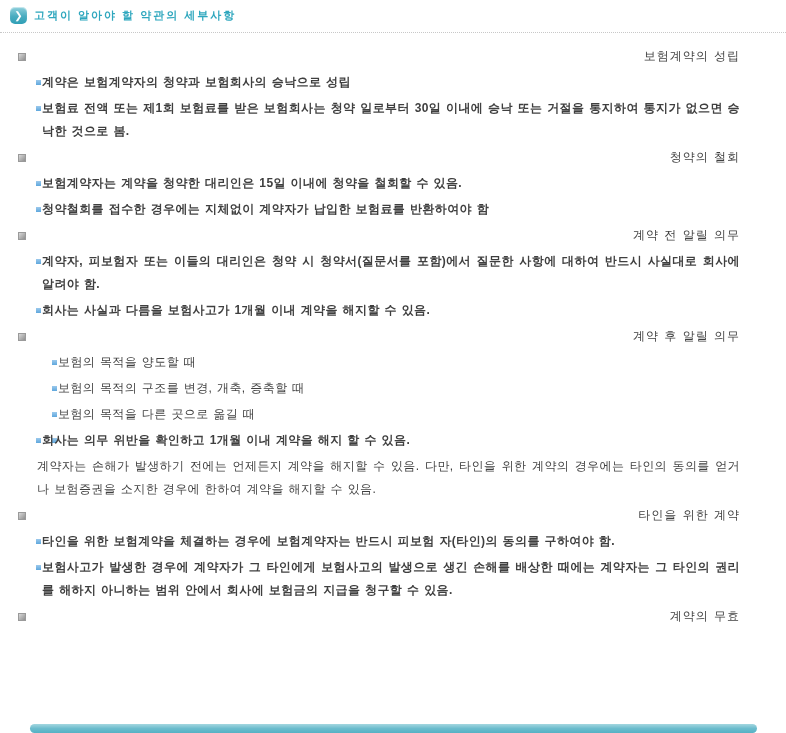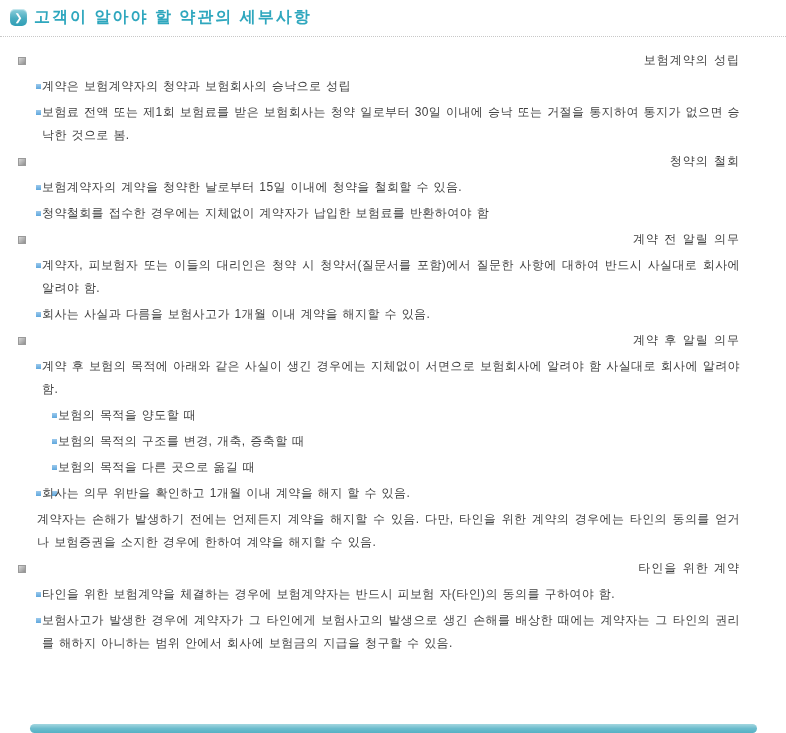--- a/index.html
+++ b/index.html
@@ -25,7 +25,7 @@
     line-height:1;
   }
   .hdr-title {
-    font-size:16px; font-weight:bold;
+    font-size:11px; font-weight:bold;
     color:#2fa7be;
     letter-spacing:2px;
   }

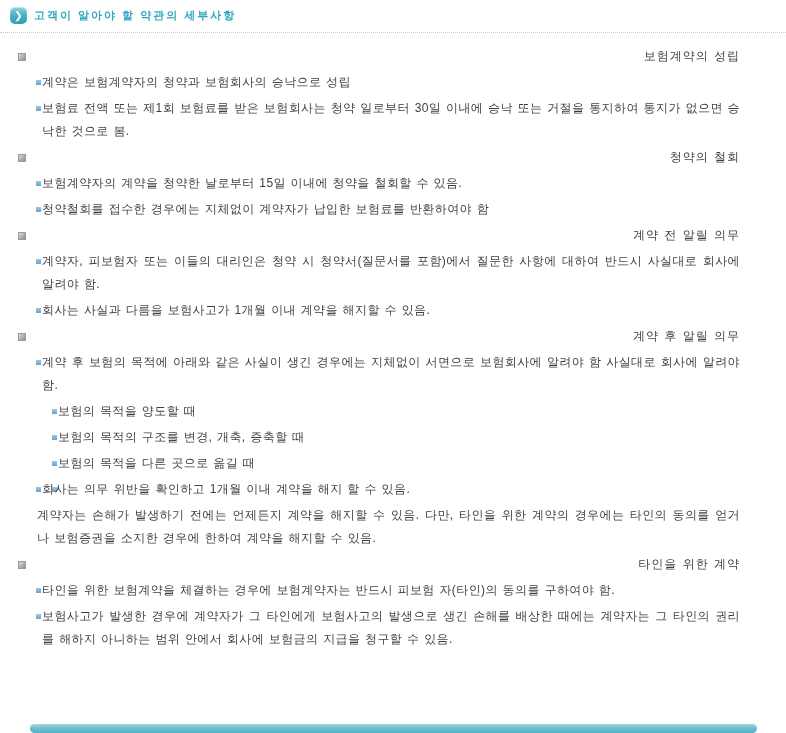--- a/index.html
+++ b/index.html
@@ -51,7 +51,7 @@
     border:1px solid #9a9a9a;
   }
   .item, .para { text-align:justify; word-break:break-all; }
-  .item.l2 { position:relative; padding-left:24px; }
+  .item.l2 { position:relative; padding-left:24px;font-weight:bold; }
   .item.l2 > .dot-bullet { left:18px; }
   .item.l3 { position:relative; padding-left:40px; }
   .item.l3 > .dot-bullet { left:34px; }

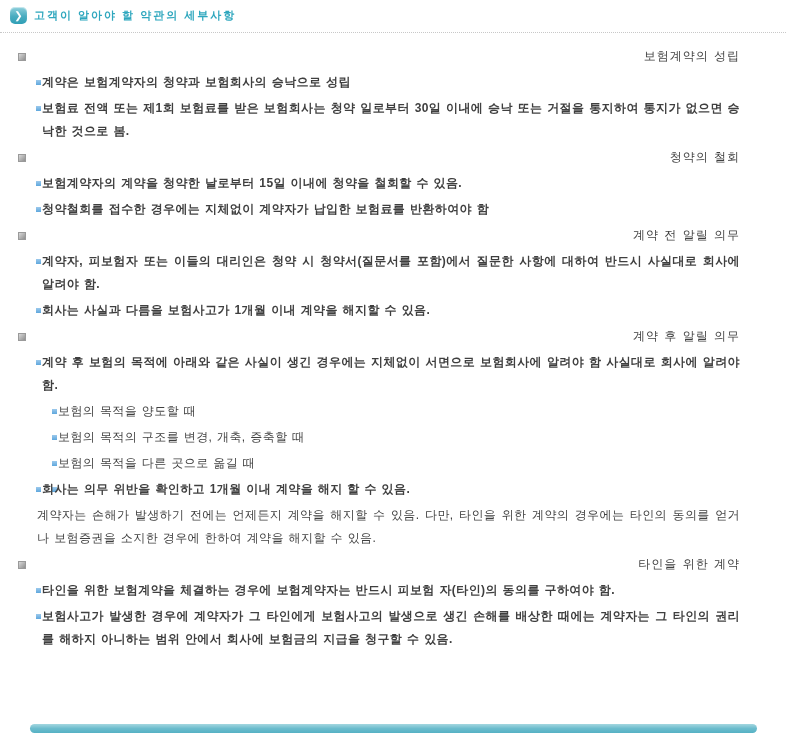--- a/index.html
+++ b/index.html
@@ -84,7 +84,7 @@
       <div class="row item l2"><span class="dot-bullet"></span><span>계약은 보험계약자의 청약과 보험회사의 승낙으로 성립</span></div>
       <div class="row item l2"><span class="dot-bullet"></span><span>보험료 전액 또는 제1회 보험료를 받은 보험회사는 청약 일로부터 30일 이내에 승낙 또는 거절을 통지하여 통지가 없으면 승낙한 것으로 봄.</span></div>
       <div class="row sec-heading"><span class="sq-bullet"></span><span>청약의 철회</span></div>
-      <div class="row item l2"><span class="dot-bullet"></span><span>보험계약자의 계약을 청약한 날로부터 15일 이내에 청약을 철회할 수 있음.</span></div>
+      <div class="row item l2"><span class="dot-bullet"></span><span>보험계약자는 계약을 청약한 대리인은 15일 이내에 청약을 철회할 수 있음.</span></div>
       <div class="row item l2"><span class="dot-bullet"></span><span>청약철회를 접수한 경우에는 지체없이 계약자가 납입한 보험료를 반환하여야 함</span></div>
       <div class="row sec-heading"><span class="sq-bullet"></span><span>계약 전 알릴 의무</span></div>
       <div class="row item l2"><span class="dot-bullet"></span><span>계약자, 피보험자 또는 이들의 대리인은 청약 시 청약서(질문서를 포함)에서 질문한 사항에 대하여 반드시 사실대로 회사에 알려야 함.</span></div>

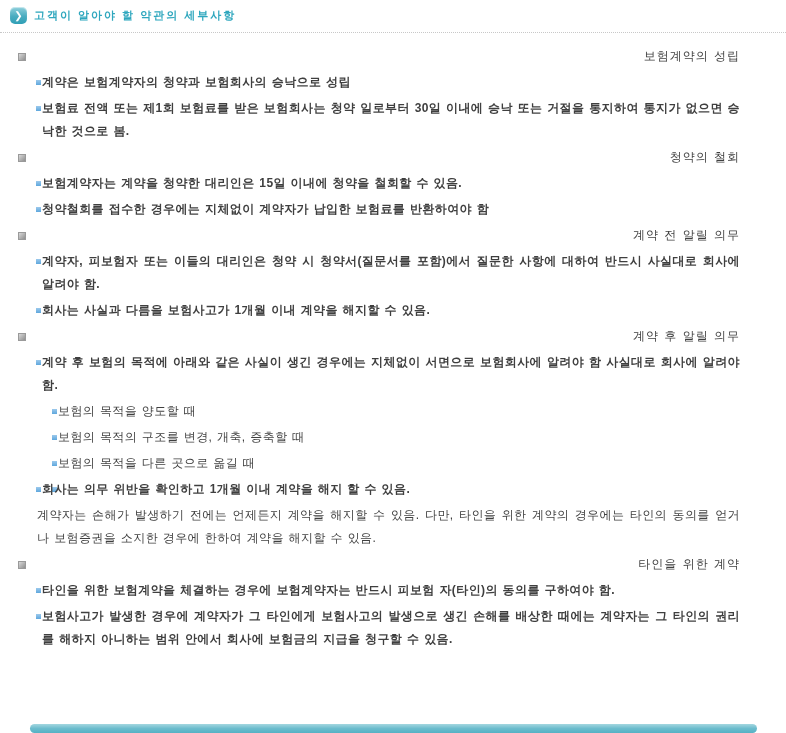--- a/index.html
+++ b/index.html
@@ -90,7 +90,6 @@
       <div class="row item l2"><span class="dot-bullet"></span><span>계약자, 피보험자 또는 이들의 대리인은 청약 시 청약서(질문서를 포함)에서 질문한 사항에 대하여 반드시 사실대로 회사에 알려야 함.</span></div>
       <div class="row item l2"><span class="dot-bullet"></span><span>회사는 사실과 다름을 보험사고가 1개월 이내 계약을 해지할 수 있음.</span></div>
       <div class="row sec-heading"><span class="sq-bullet"></span><span>계약 후 알릴 의무</span></div>
-      <div class="row item l2"><span class="dot-bullet"></span><span>계약 후 보험의 목적에 아래와 같은 사실이 생긴 경우에는 지체없이 서면으로 보험회사에 알려야 함 사실대로 회사에 알려야 함.</span></div>
       <div class="row item l3"><span class="dot-bullet"></span><span>보험의 목적을 양도할 때</span></div>
       <div class="row item l3"><span class="dot-bullet"></span><span>보험의 목적의 구조를 변경, 개축, 증축할 때</span></div>
       <div class="row item l3"><span class="dot-bullet"></span><span>보험의 목적을 다른 곳으로 옮길 때</span></div>

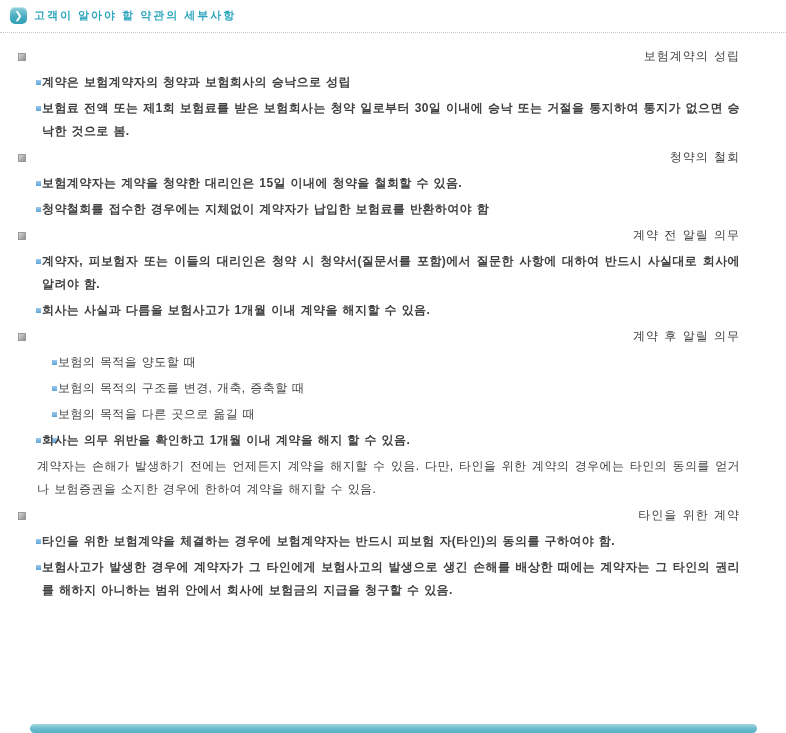--- a/index.html
+++ b/index.html
@@ -99,6 +99,7 @@
       <div class="row sec-heading"><span class="sq-bullet"></span><span>타인을 위한 계약</span></div>
       <div class="row item l2"><span class="dot-bullet"></span><span>타인을 위한 보험계약을 체결하는 경우에 보험계약자는 반드시 피보험 자(타인)의 동의를 구하여야 함.</span></div>
       <div class="row item l2"><span class="dot-bullet"></span><span>보험사고가 발생한 경우에 계약자가 그 타인에게 보험사고의 발생으로 생긴 손해를 배상한 때에는 계약자는 그 타인의 권리를 해하지 아니하는 범위 안에서 회사에 보험금의 지급을 청구할 수 있음.</span></div>
+      <div class="row sec-heading"><span class="sq-bullet"></span><span>계약의 무효</span></div>
     </div>
 
   <div class="hscrollbar"></div>

